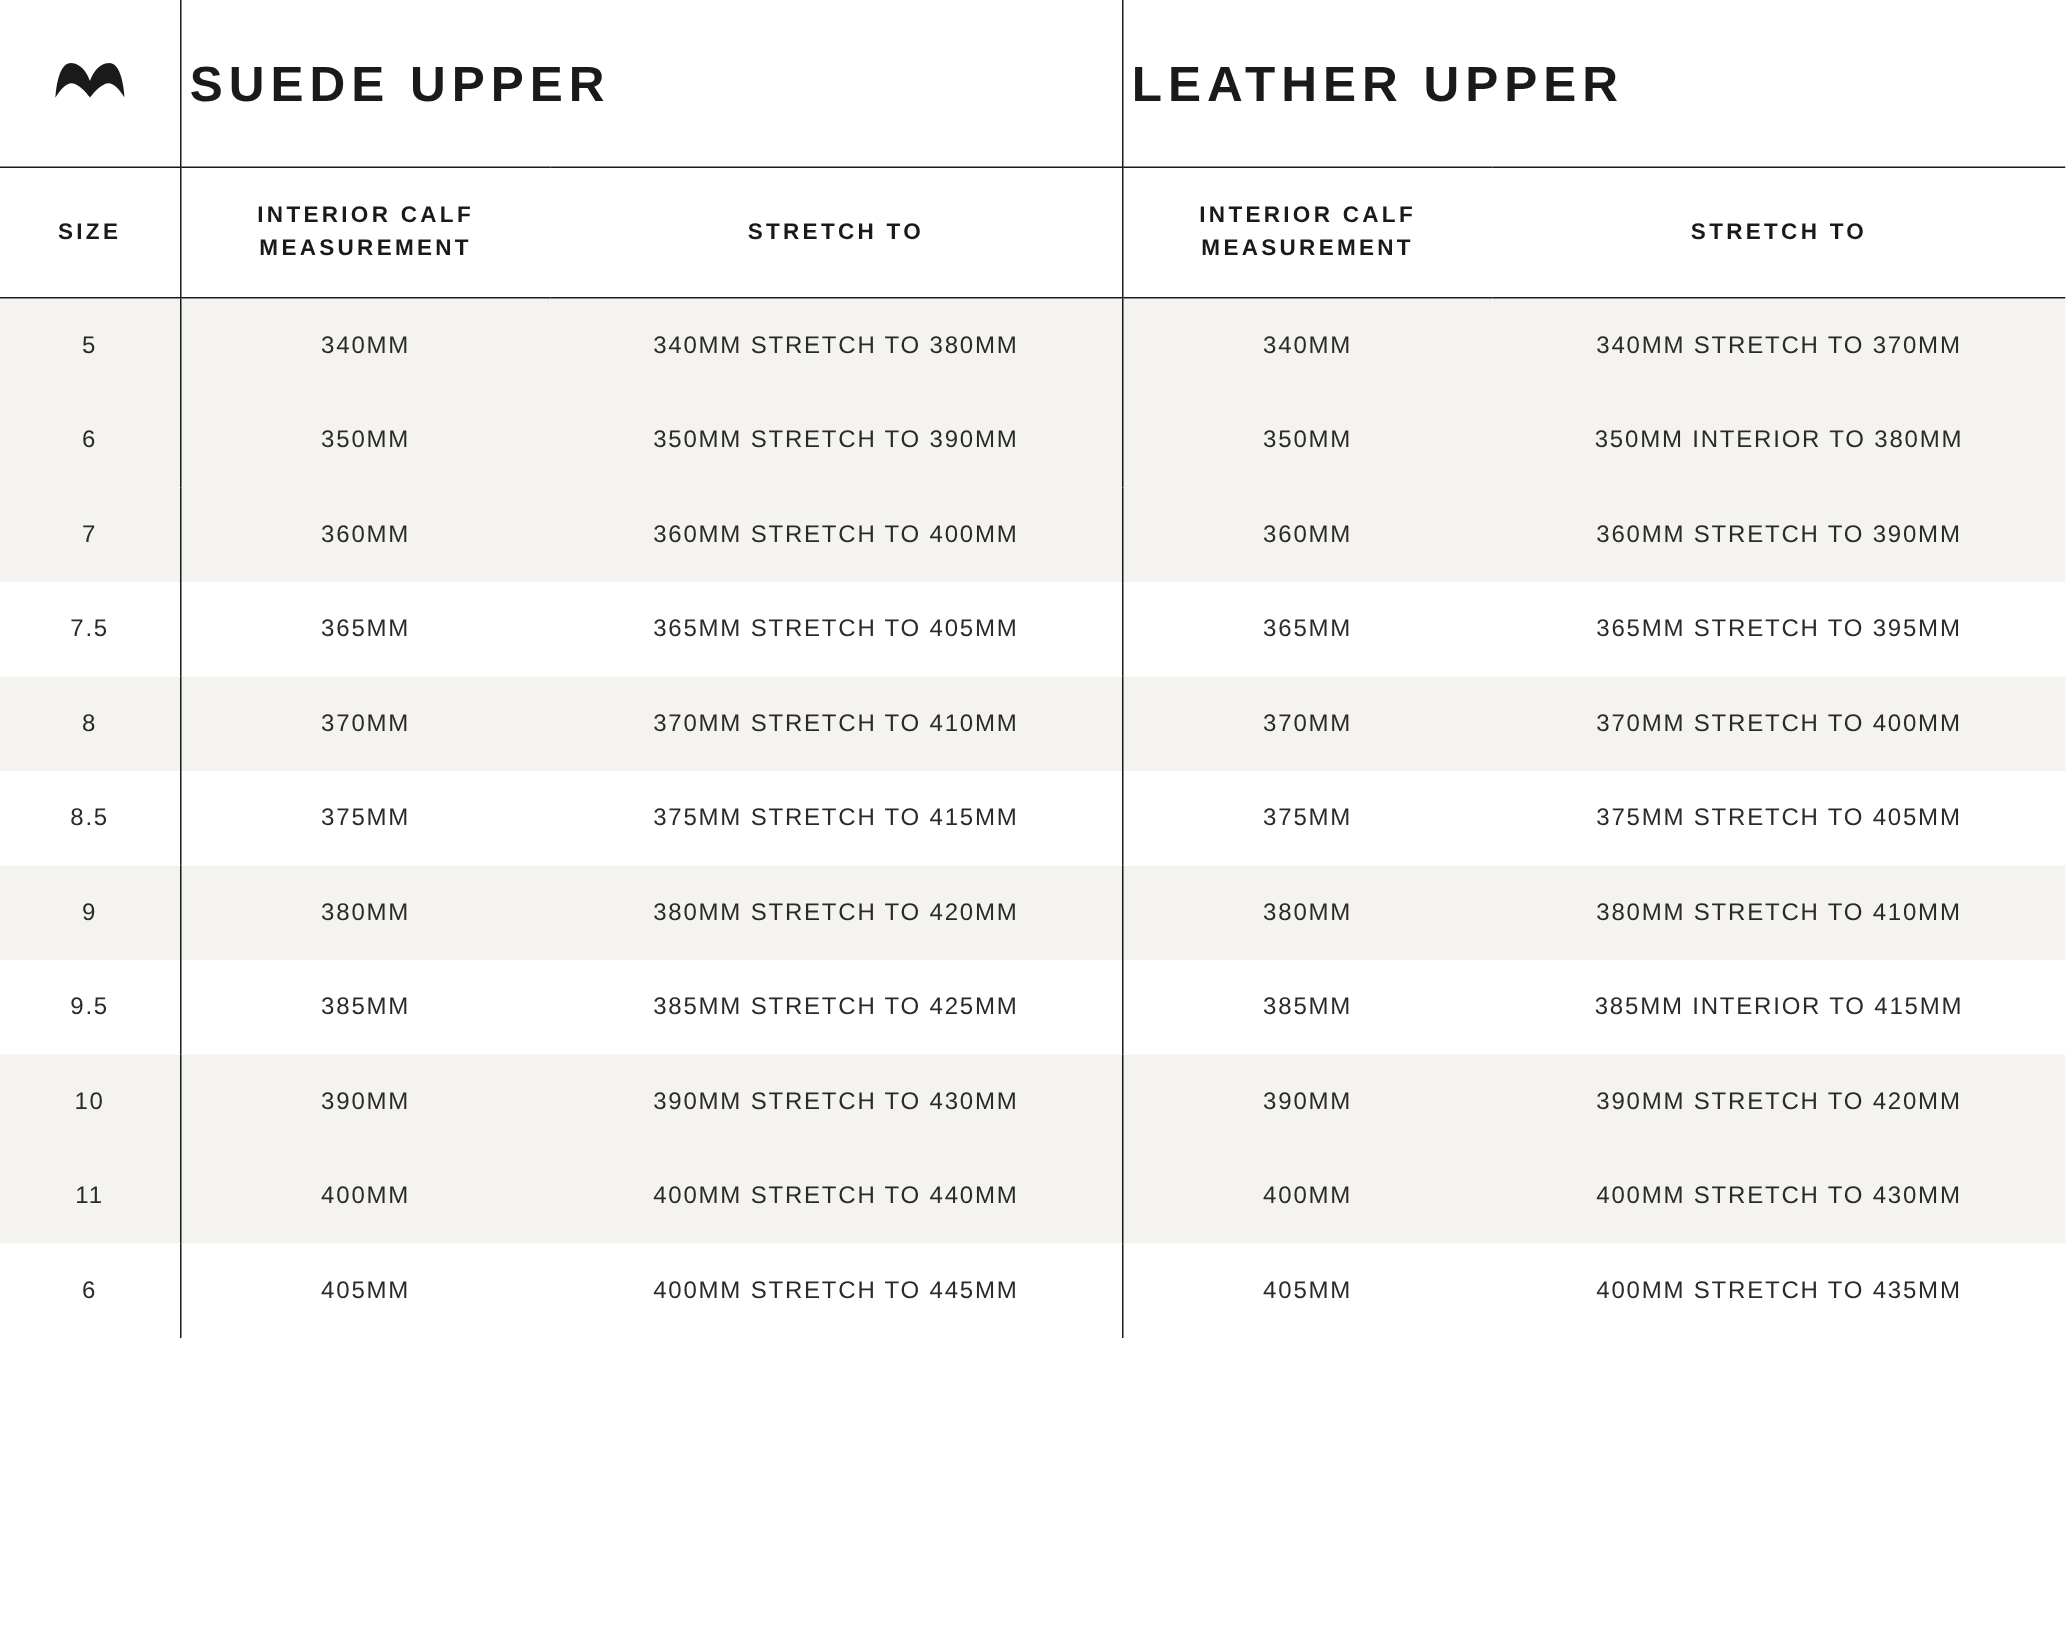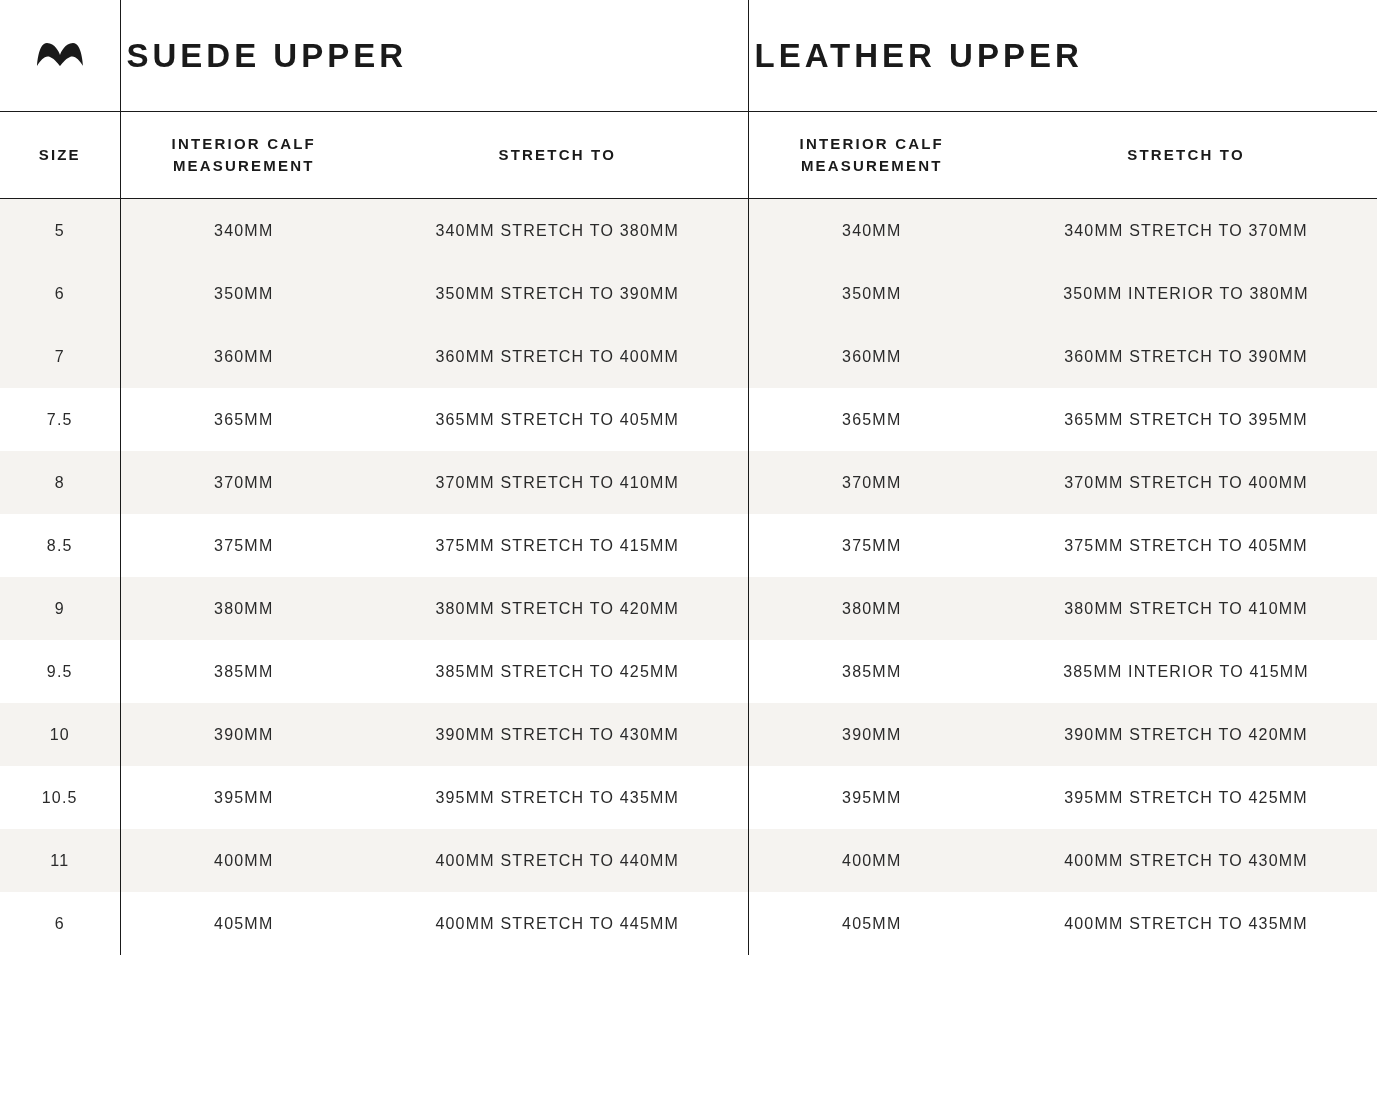--- a/index.html
+++ b/index.html
@@ -186,13 +186,6 @@
       <td>390MM</td>
       <td>390MM STRETCH TO 420MM</td>
     </tr>
-    <tr>
-      <td class="size-col rule-right">10.5</td>
-      <td>395MM</td>
-      <td class="rule-right">395MM STRETCH TO 435MM</td>
-      <td>395MM</td>
-      <td>395MM STRETCH TO 425MM</td>
-    </tr>
     <tr class="alt">
       <td class="size-col rule-right">11</td>
       <td>400MM</td>

